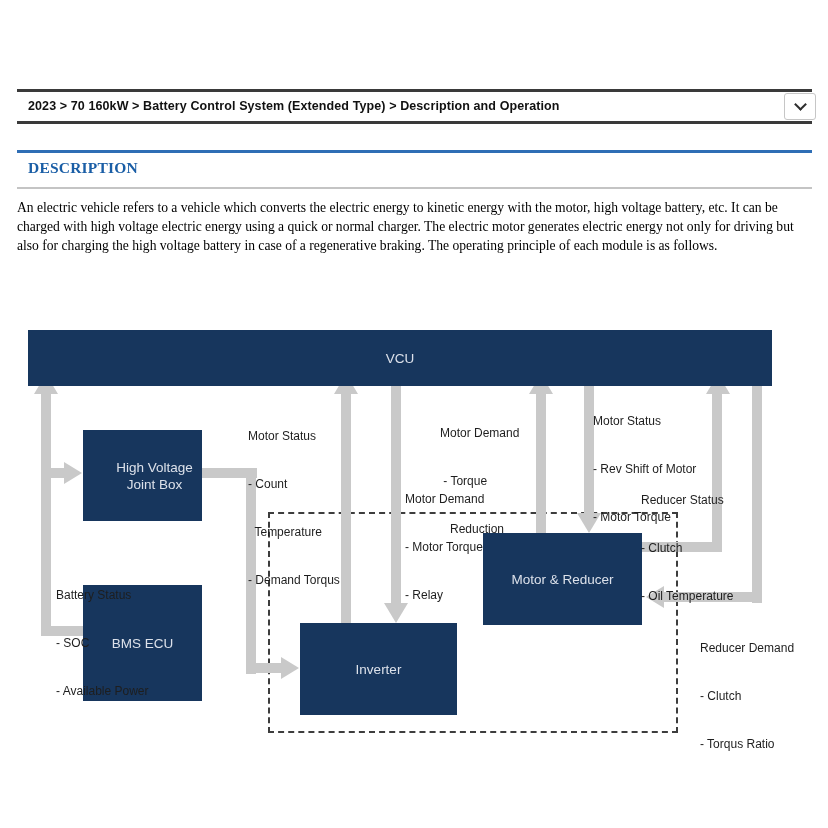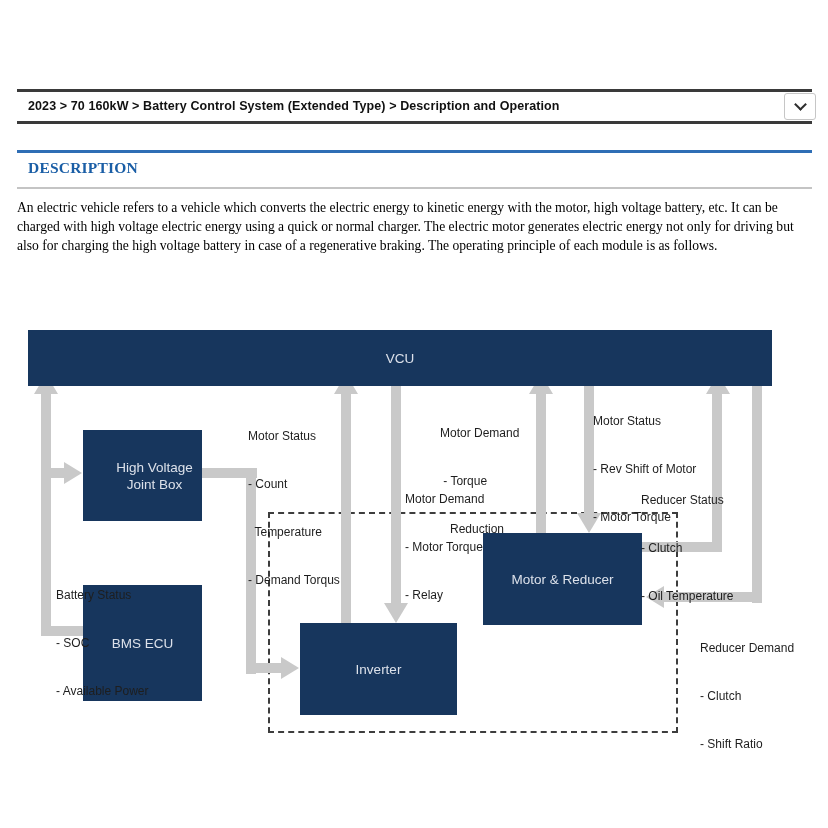--- a/index.html
+++ b/index.html
@@ -158,7 +158,7 @@
 <div class="dlabel" style="left:700px;top:608px;">
   <div>Reducer Demand</div>
   <div>- Clutch</div>
-  <div>- Shift Ratio</div>
+  <div>- Torqus Ratio</div>
 </div>
 
 </body></html>

